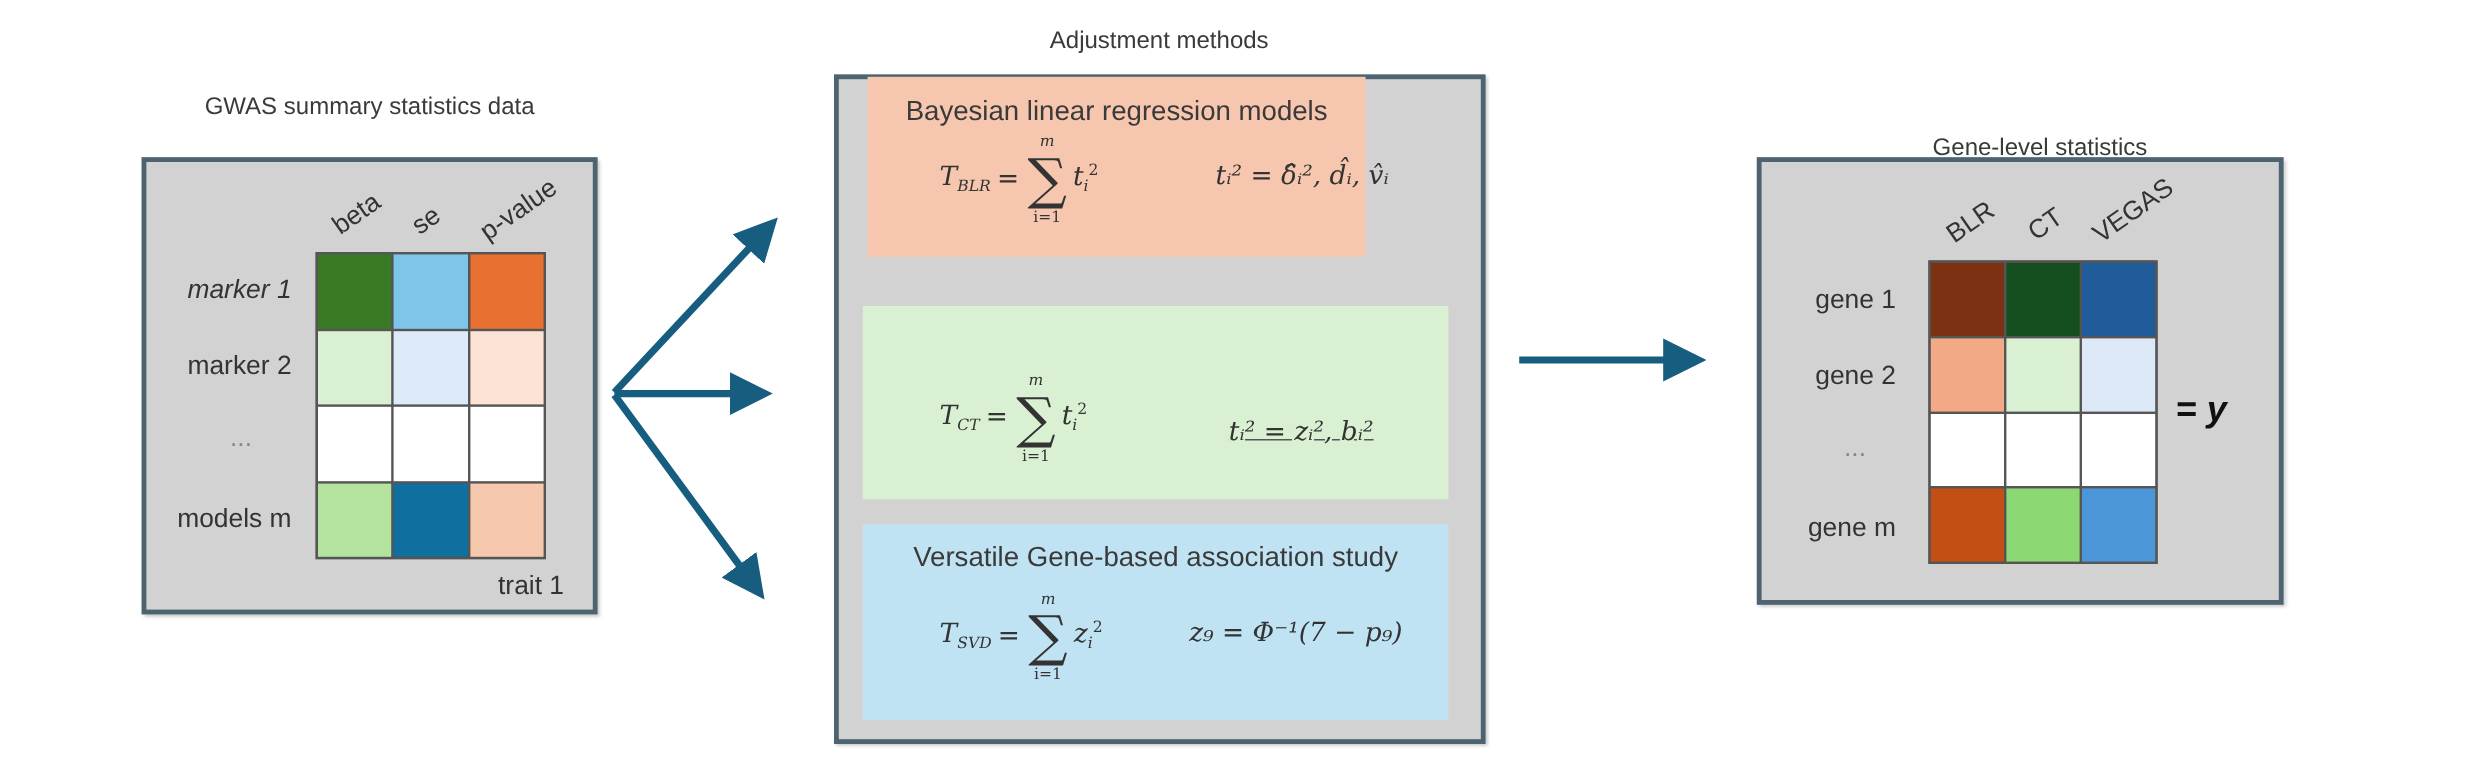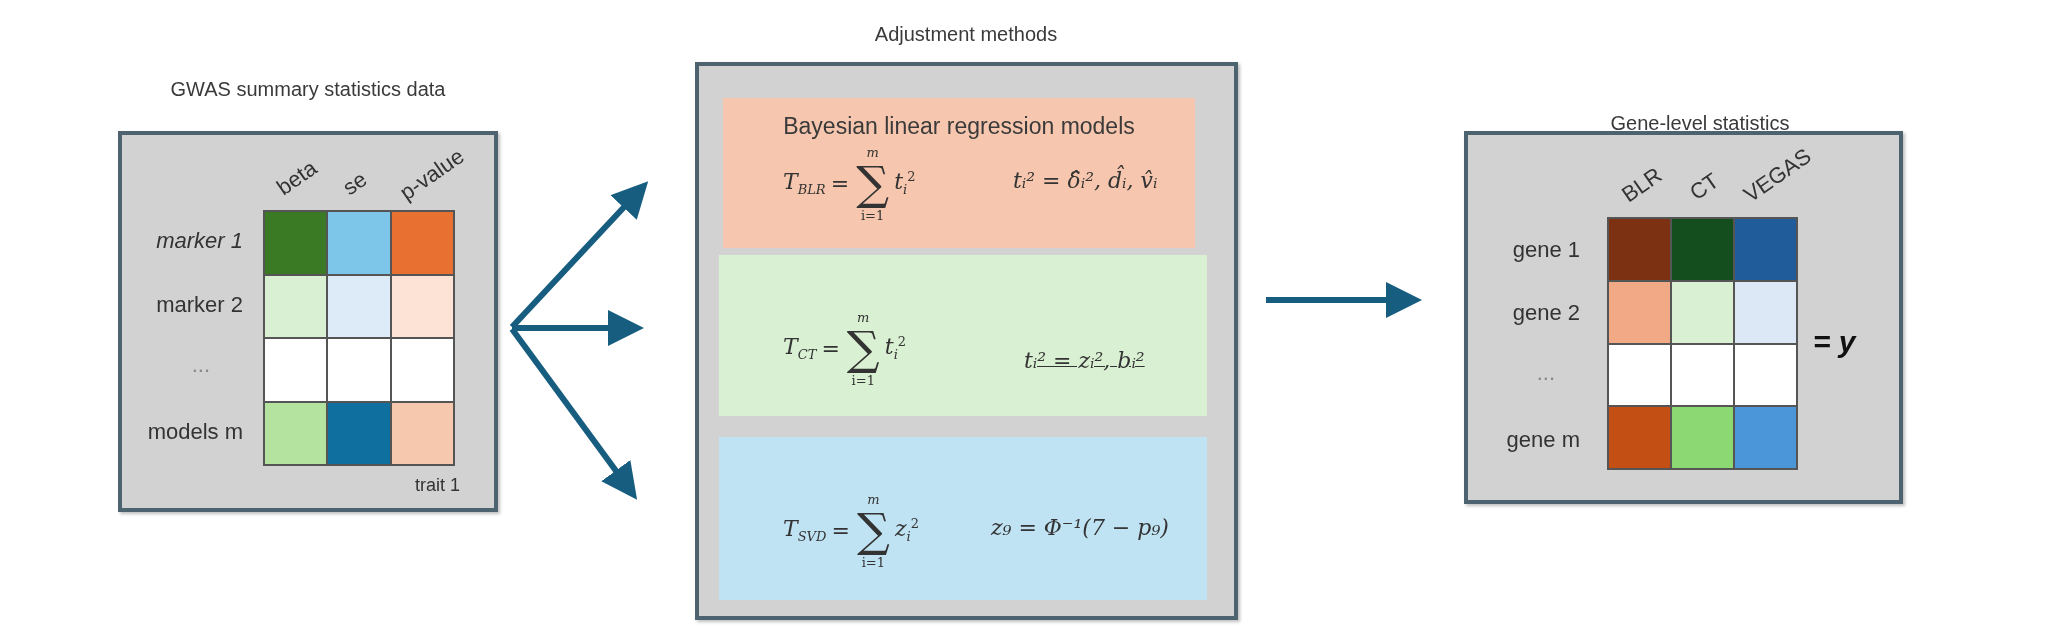--- a/index.html
+++ b/index.html
@@ -74,7 +74,7 @@
 <div class="section-title" style="left:766px; top:23px; width:400px;">Adjustment methods</div>
 <div class="panel" style="left:695px; top:62px; width:543px; height:558px;"></div>
 
-<div class="method" id="m0" style="left: 723px; top: 98px; width: 472px; height: 150px; background: rgb(246, 199, 174);">
+<div class="method" id="m0" style="left: 723px; top: 64px; width: 415px; height: 150px; background: rgb(246, 199, 174);">
   <div class="method-title" style="top:15px;">Bayesian linear regression models</div>
   <div class="formula" style="left:60px; top:62px;">
     <span class="lhs"><i>T</i><sub><i>BLR</i></sub></span>

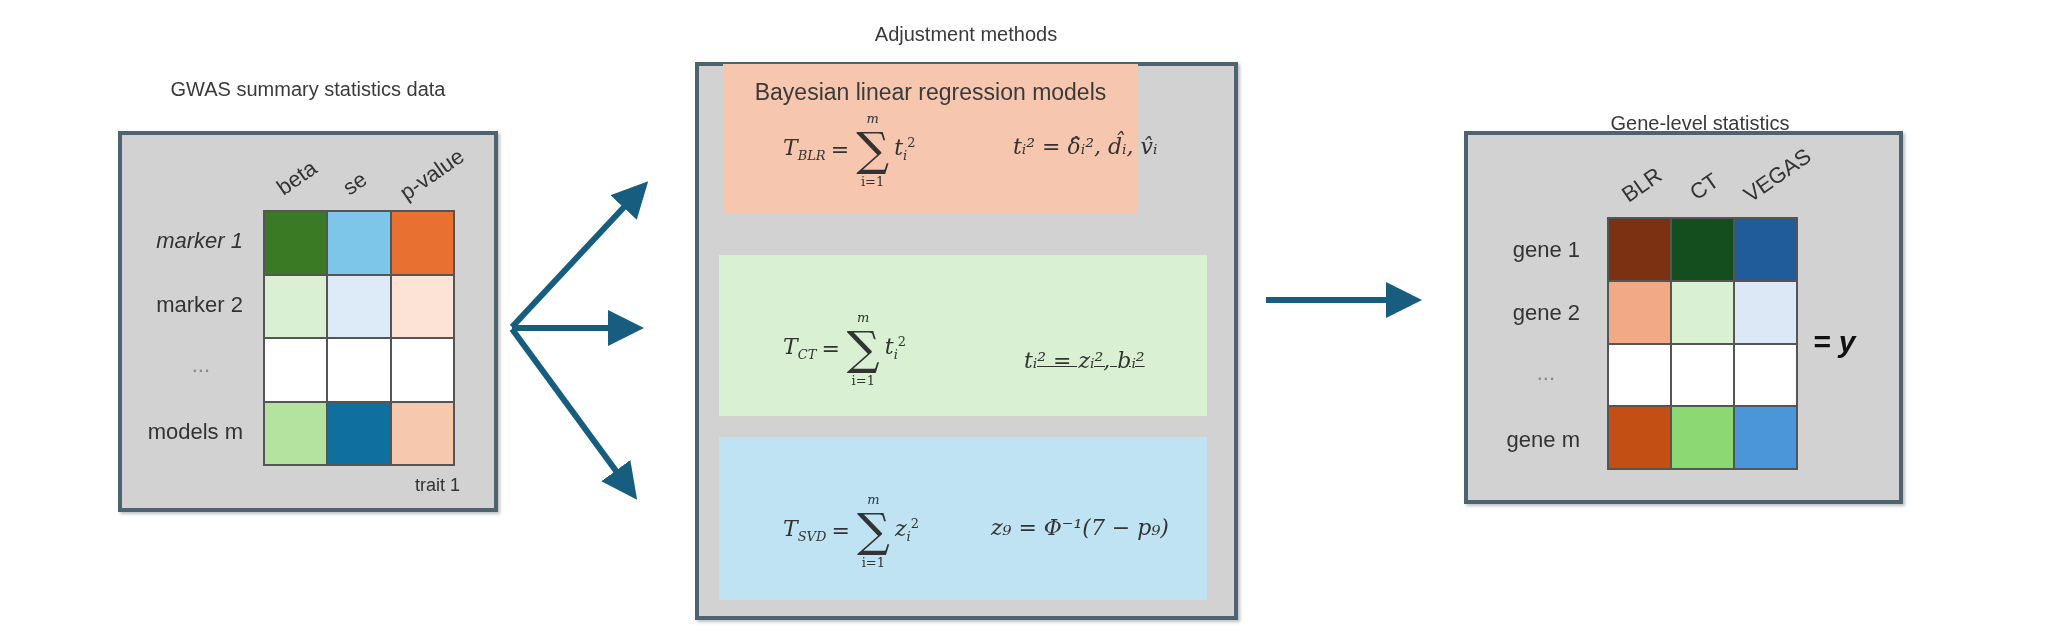--- a/index.html
+++ b/index.html
@@ -100,6 +100,7 @@
 </div>
 
 <div class="method" id="m2" style="left: 719px; top: 437px; width: 488px; height: 163px; background: rgb(192, 227, 244);">
+  <div class="method-title" style="top:14px;">Versatile Gene-based association study</div>
   <div class="formula" style="left:64px; top:70px;">
     <span class="lhs"><i>T</i><sub><i>SVD</i></sub></span>
     <span class="eq"> = </span>

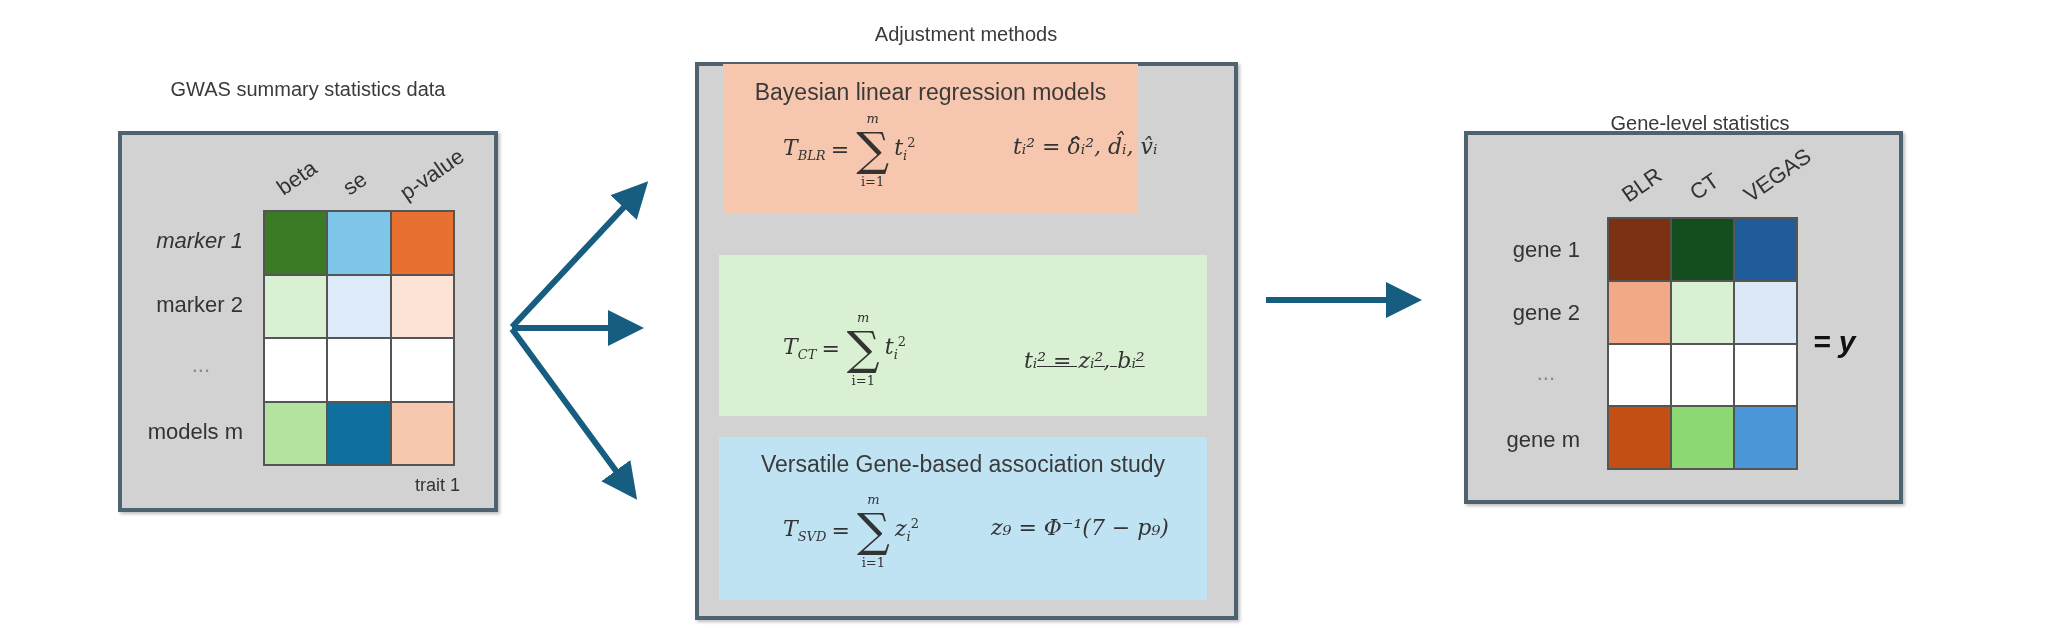--- a/index.html
+++ b/index.html
@@ -57,7 +57,7 @@
     <div class="cell" style="background: rgb(246, 200, 174);"></div>
   </div>
 
-<div class="abs" style="left:415px; top:475px; font-size:18px; color:#333;">trait 1</div>
+<div class="abs" style="left:415px; top:475px; font-size:22px; color:#333;">trait 1</div>
 
 <svg class="abs" style="left:0; top:0;" width="2070" height="637">
   <defs>

